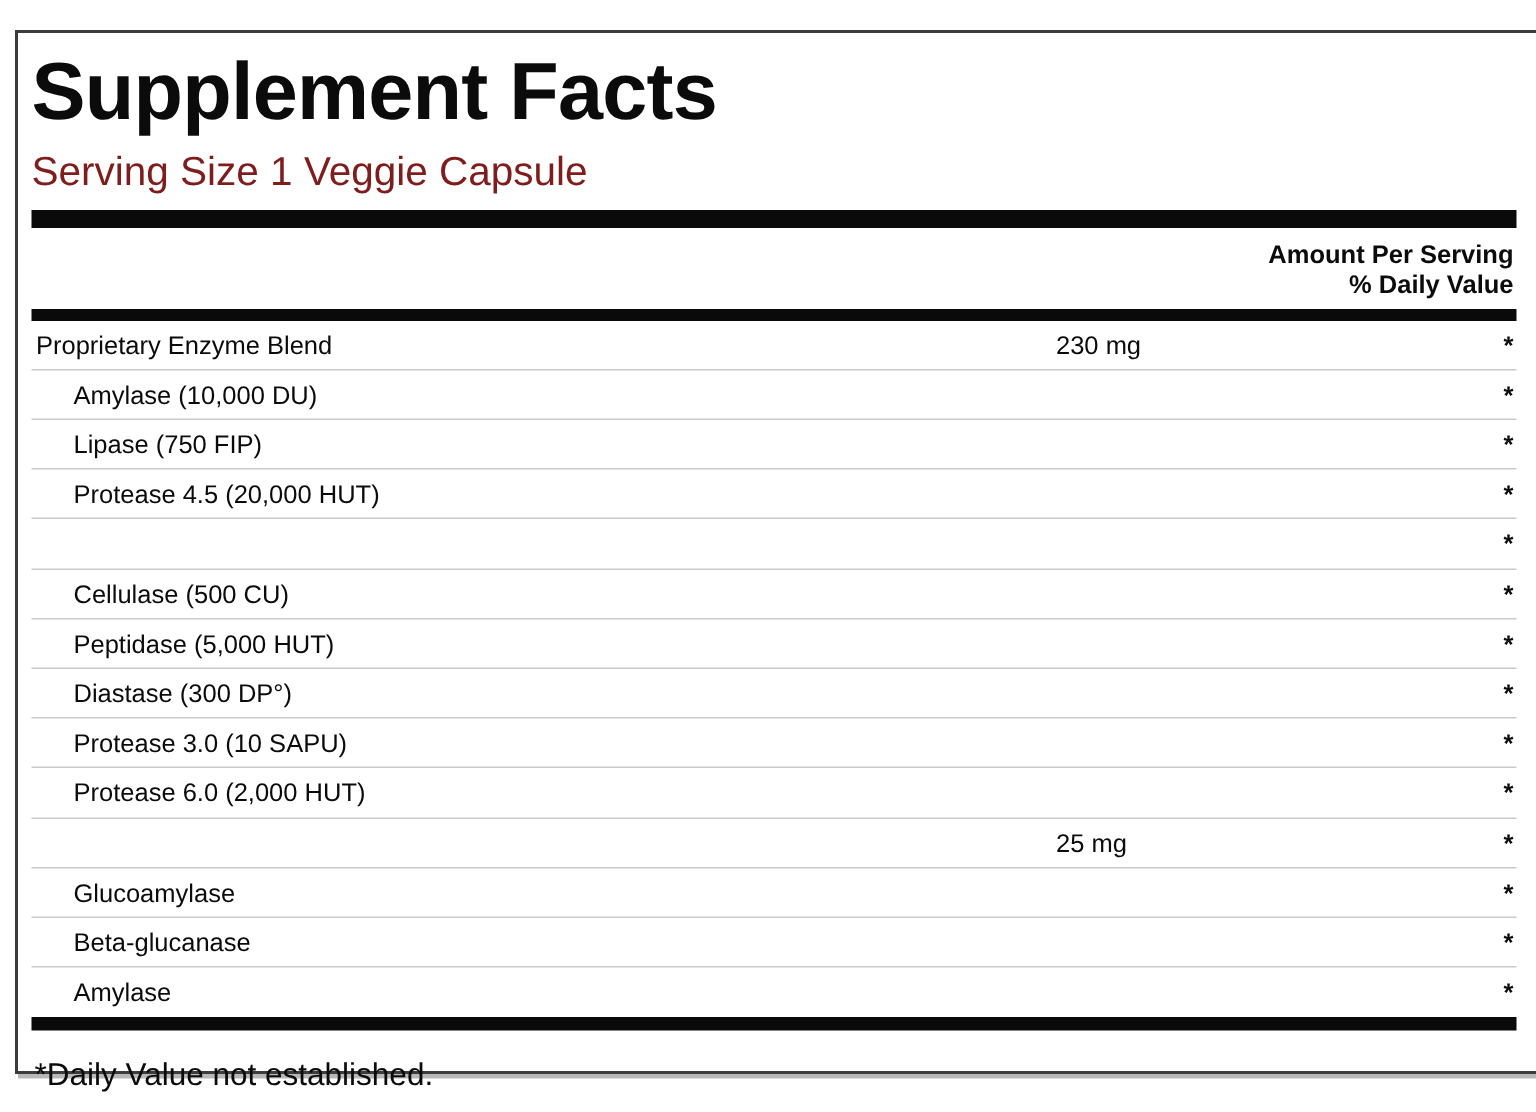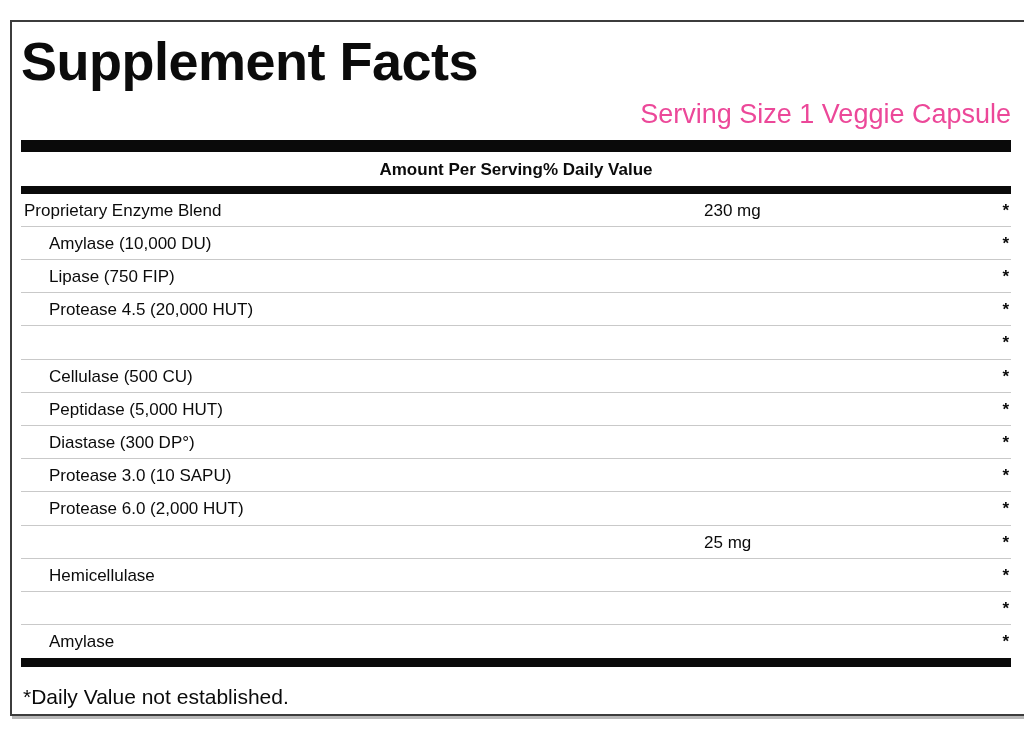--- a/index.html
+++ b/index.html
@@ -33,8 +33,7 @@
     margin-top: 12px;
     font-size: 27px;
     line-height: 1.1;
-    color: #ec4899;
-    text-align: right;
+    color: #7f1d1d;
   }
   .bar-thick {
     height: 12px;

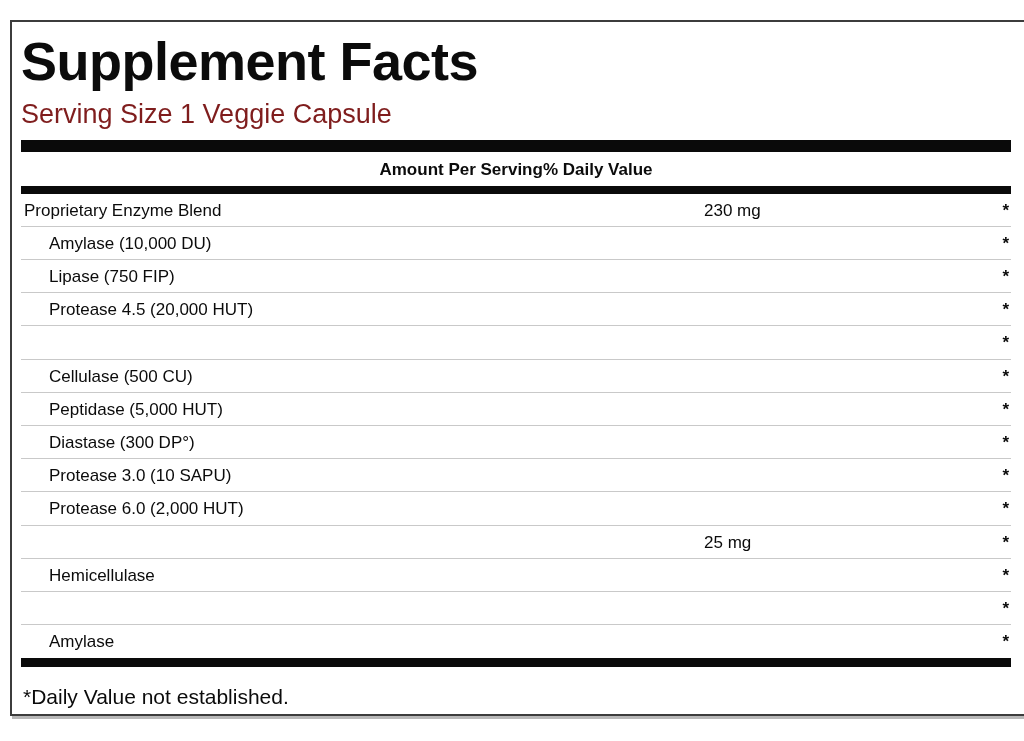--- a/index.html
+++ b/index.html
@@ -47,6 +47,7 @@
     padding: 8px 2px 6px 2px;
     font-size: 17px;
     font-weight: bold;
+    flex-direction: column;
   }
   .bar-medium {
     height: 8px;

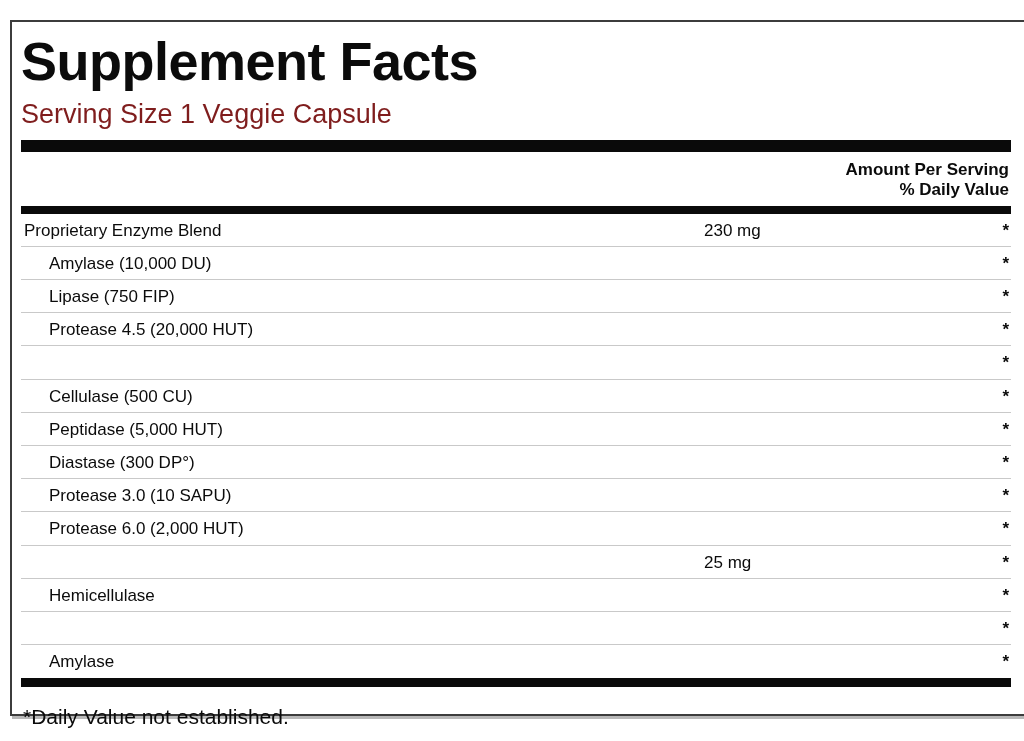--- a/index.html
+++ b/index.html
@@ -174,7 +174,7 @@
       </div>
 
       <div class="row indent">
-        <span class="name">Hemicellulase</span>
+        <span class="name">Glucoamylase</span>
         <span class="amount"></span>
         <span class="dv">*</span>
       </div>

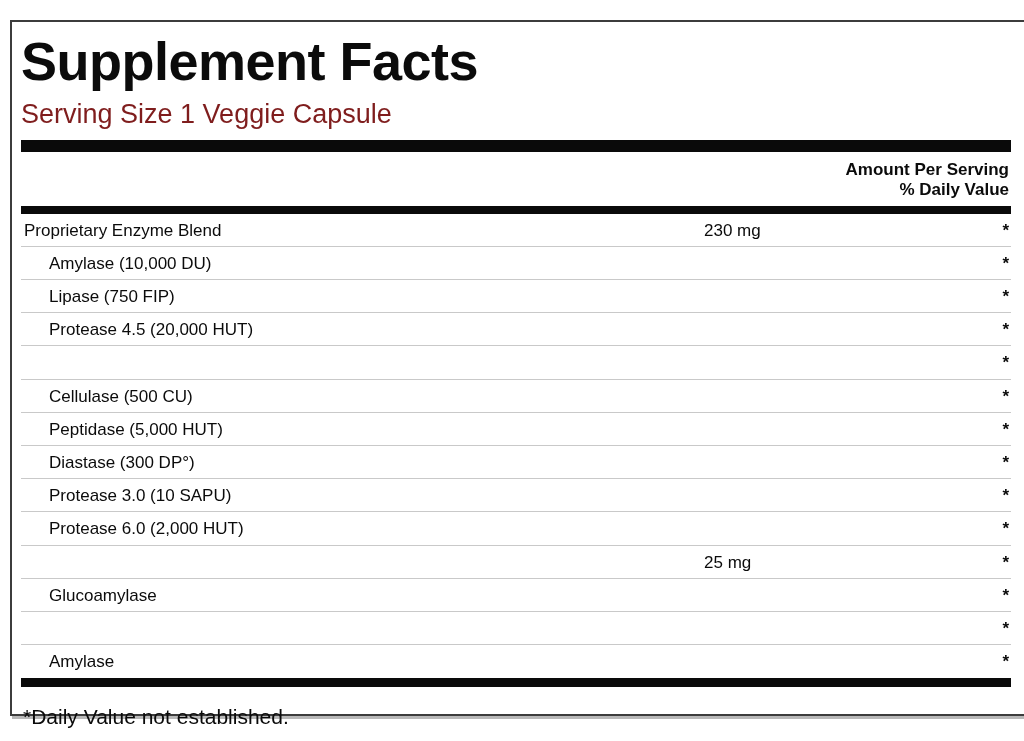--- a/index.html
+++ b/index.html
@@ -180,6 +180,7 @@
       </div>
 
       <div class="row indent">
+        <span class="name">Beta-glucanase</span>
         <span class="amount"></span>
         <span class="dv">*</span>
       </div>

